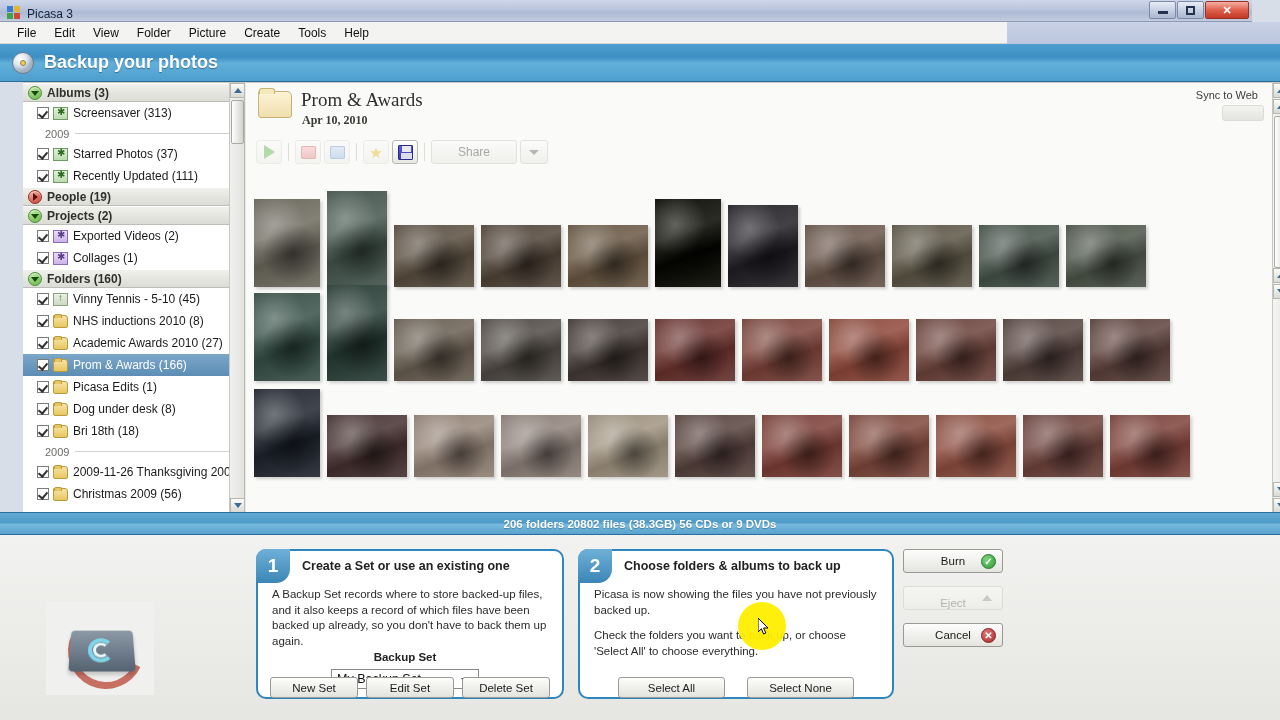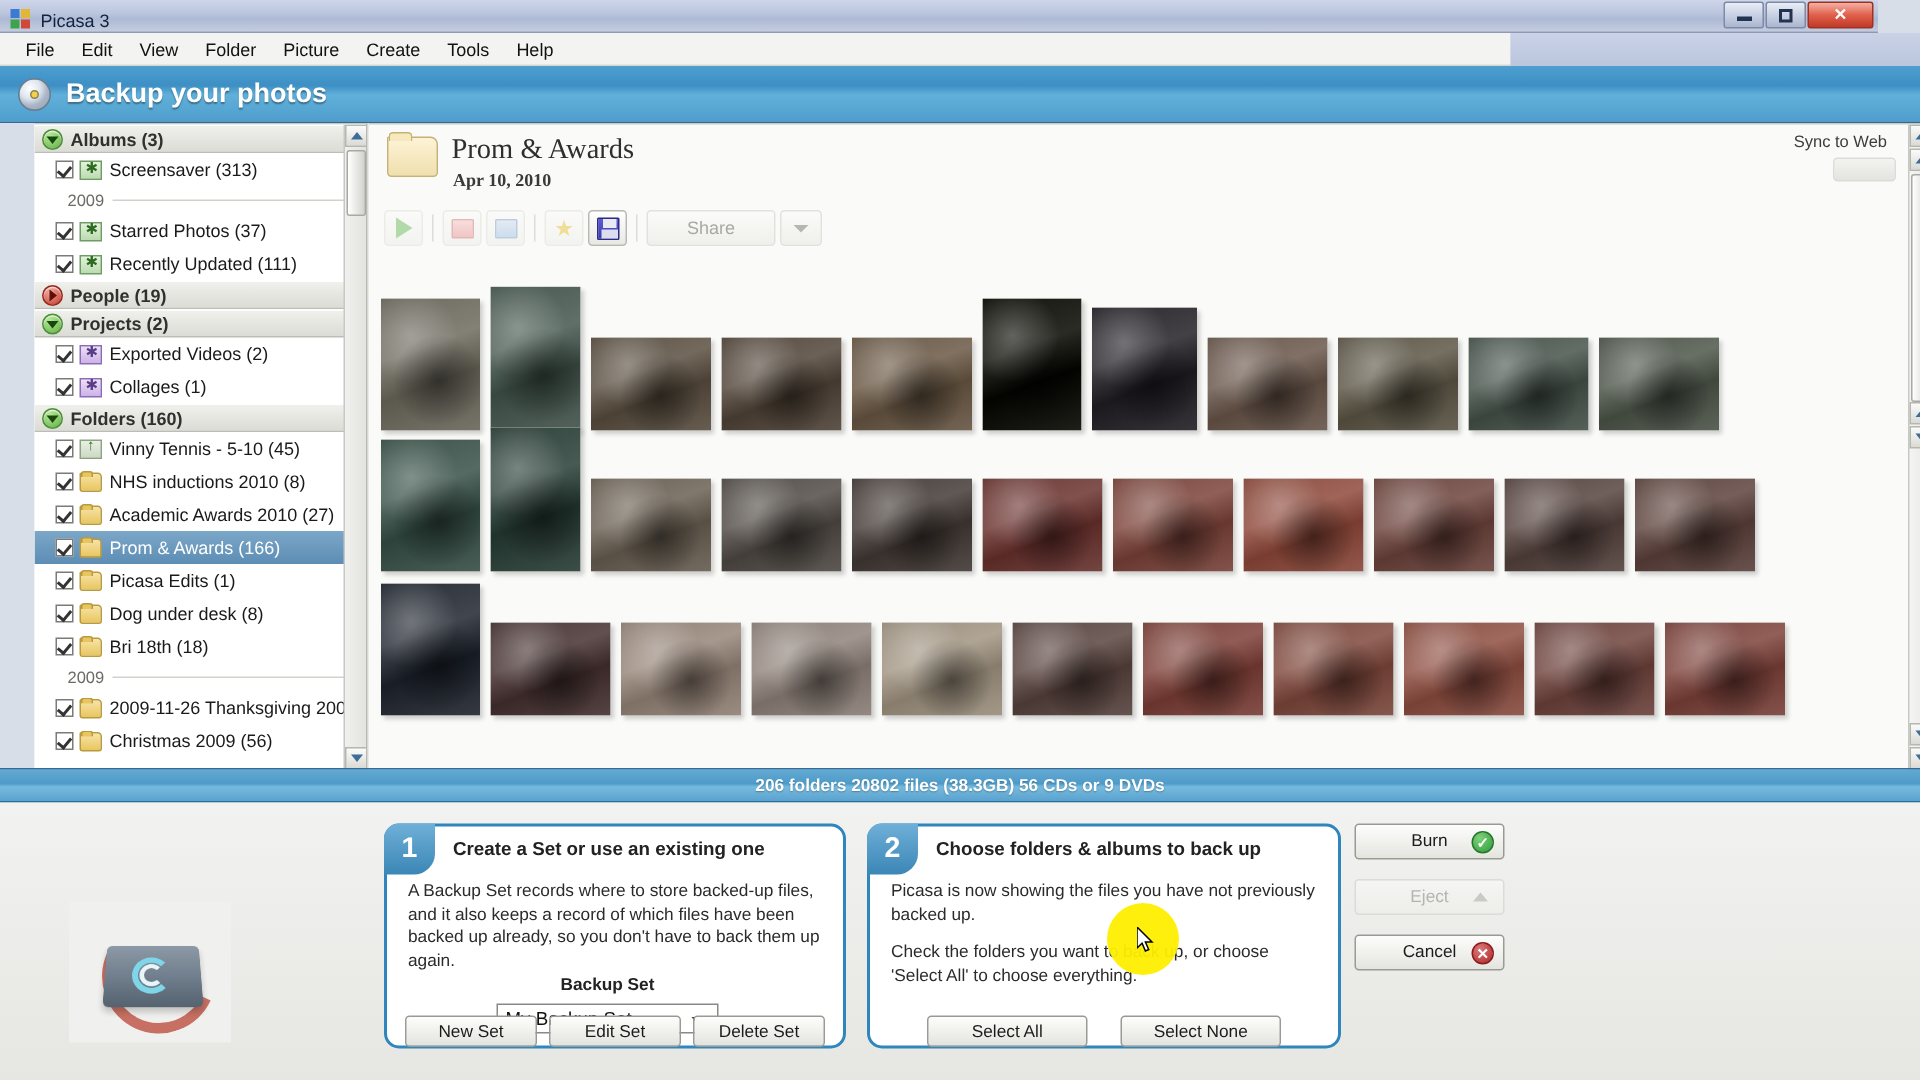--- a/index.html
+++ b/index.html
@@ -272,7 +272,7 @@
     background:linear-gradient(to bottom,#fdfdfc,#e4e4df);
     font-size:11.5px; color:#1b1b1b; display:flex; align-items:center; justify-content:center;
   }
-  .sbtn.disabled{ color:#b4b4b0; border-color:#dcdcd7; background:linear-gradient(to bottom,#f5f5f3,#ededea); }
+  .sbtn.disabled{ color:#b4b4b0; border-color:#dcdcd7; background:linear-gradient(to bottom,#f5f5f3,#ededea);align-items:flex-end; }
   .badge{ position:absolute; right:6px; top:4px; width:15px;height:15px;border-radius:50%;
     display:flex;align-items:center;justify-content:center; color:#fff; font-size:10px; font-weight:bold; }
   .badge.ok{ background:radial-gradient(circle at 35% 30%,#7fd27a,#2f9b3a); border:1px solid #25762c;}

